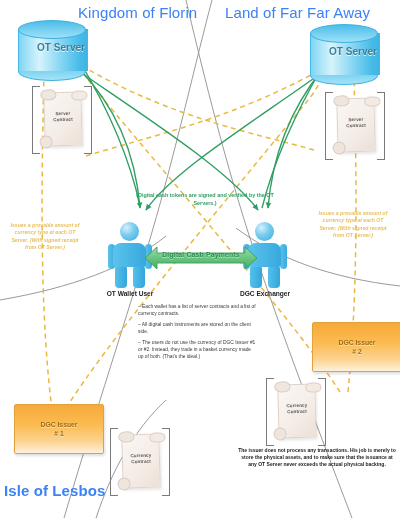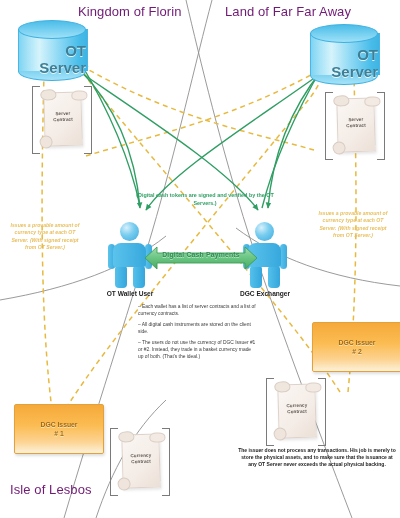--- a/index.html
+++ b/index.html
@@ -15,7 +15,7 @@
 
   
   .region-title{
-    font-size:13px;color:#701a75;font-weight:400;white-space:nowrap;
+    font-size:15px;color:#3b82f6;font-weight:400;white-space:nowrap;
     letter-spacing:.1px;
   }
 

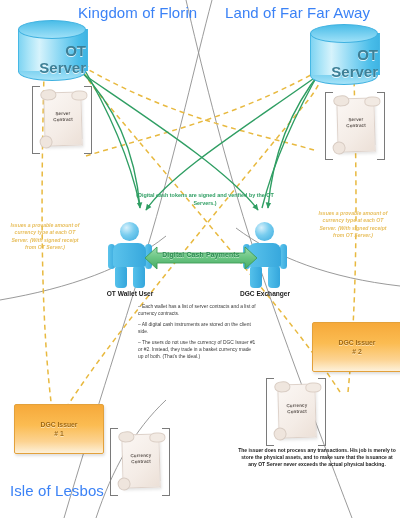--- a/index.html
+++ b/index.html
@@ -37,8 +37,8 @@
     border:1px solid #3fb1e0;
   }
   .cyl .lbl{
-    position:absolute;left:0;top:22px;width:68px;text-align:right;
-    font-size:15px;color:#3d7f96;font-weight:600;z-index:4;
+    position:absolute;left:9px;top:22px;width:68px;text-align:center;
+    font-size:10px;color:#3d7f96;font-weight:600;z-index:4;
     text-shadow:0 1px 0 rgba(255,255,255,.8);
   }
 

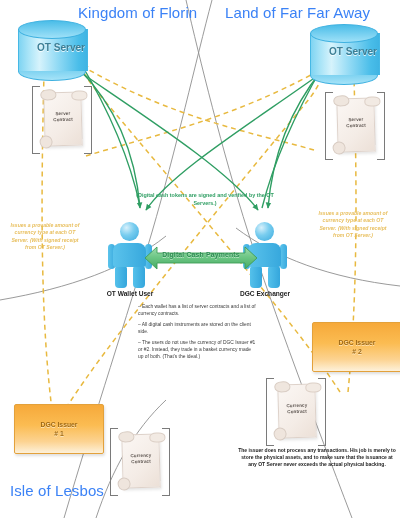--- a/index.html
+++ b/index.html
@@ -176,7 +176,7 @@
 
   <div class="abs region-title" style="left:78px;top:4px;">Kingdom of Florin</div>
   <div class="abs region-title" style="left:225px;top:4px;">Land of Far Far Away</div>
-  <div class="abs region-title" style="left:10px;top:482px;">Isle of Lesbos</div>
+  <div class="abs region-title" style="left:4px;top:482px;font-weight:bold;">Isle of Lesbos</div>
 
   <div class="abs cyl" style="left:18px;top:20px;">
     <div class="bot"></div>

